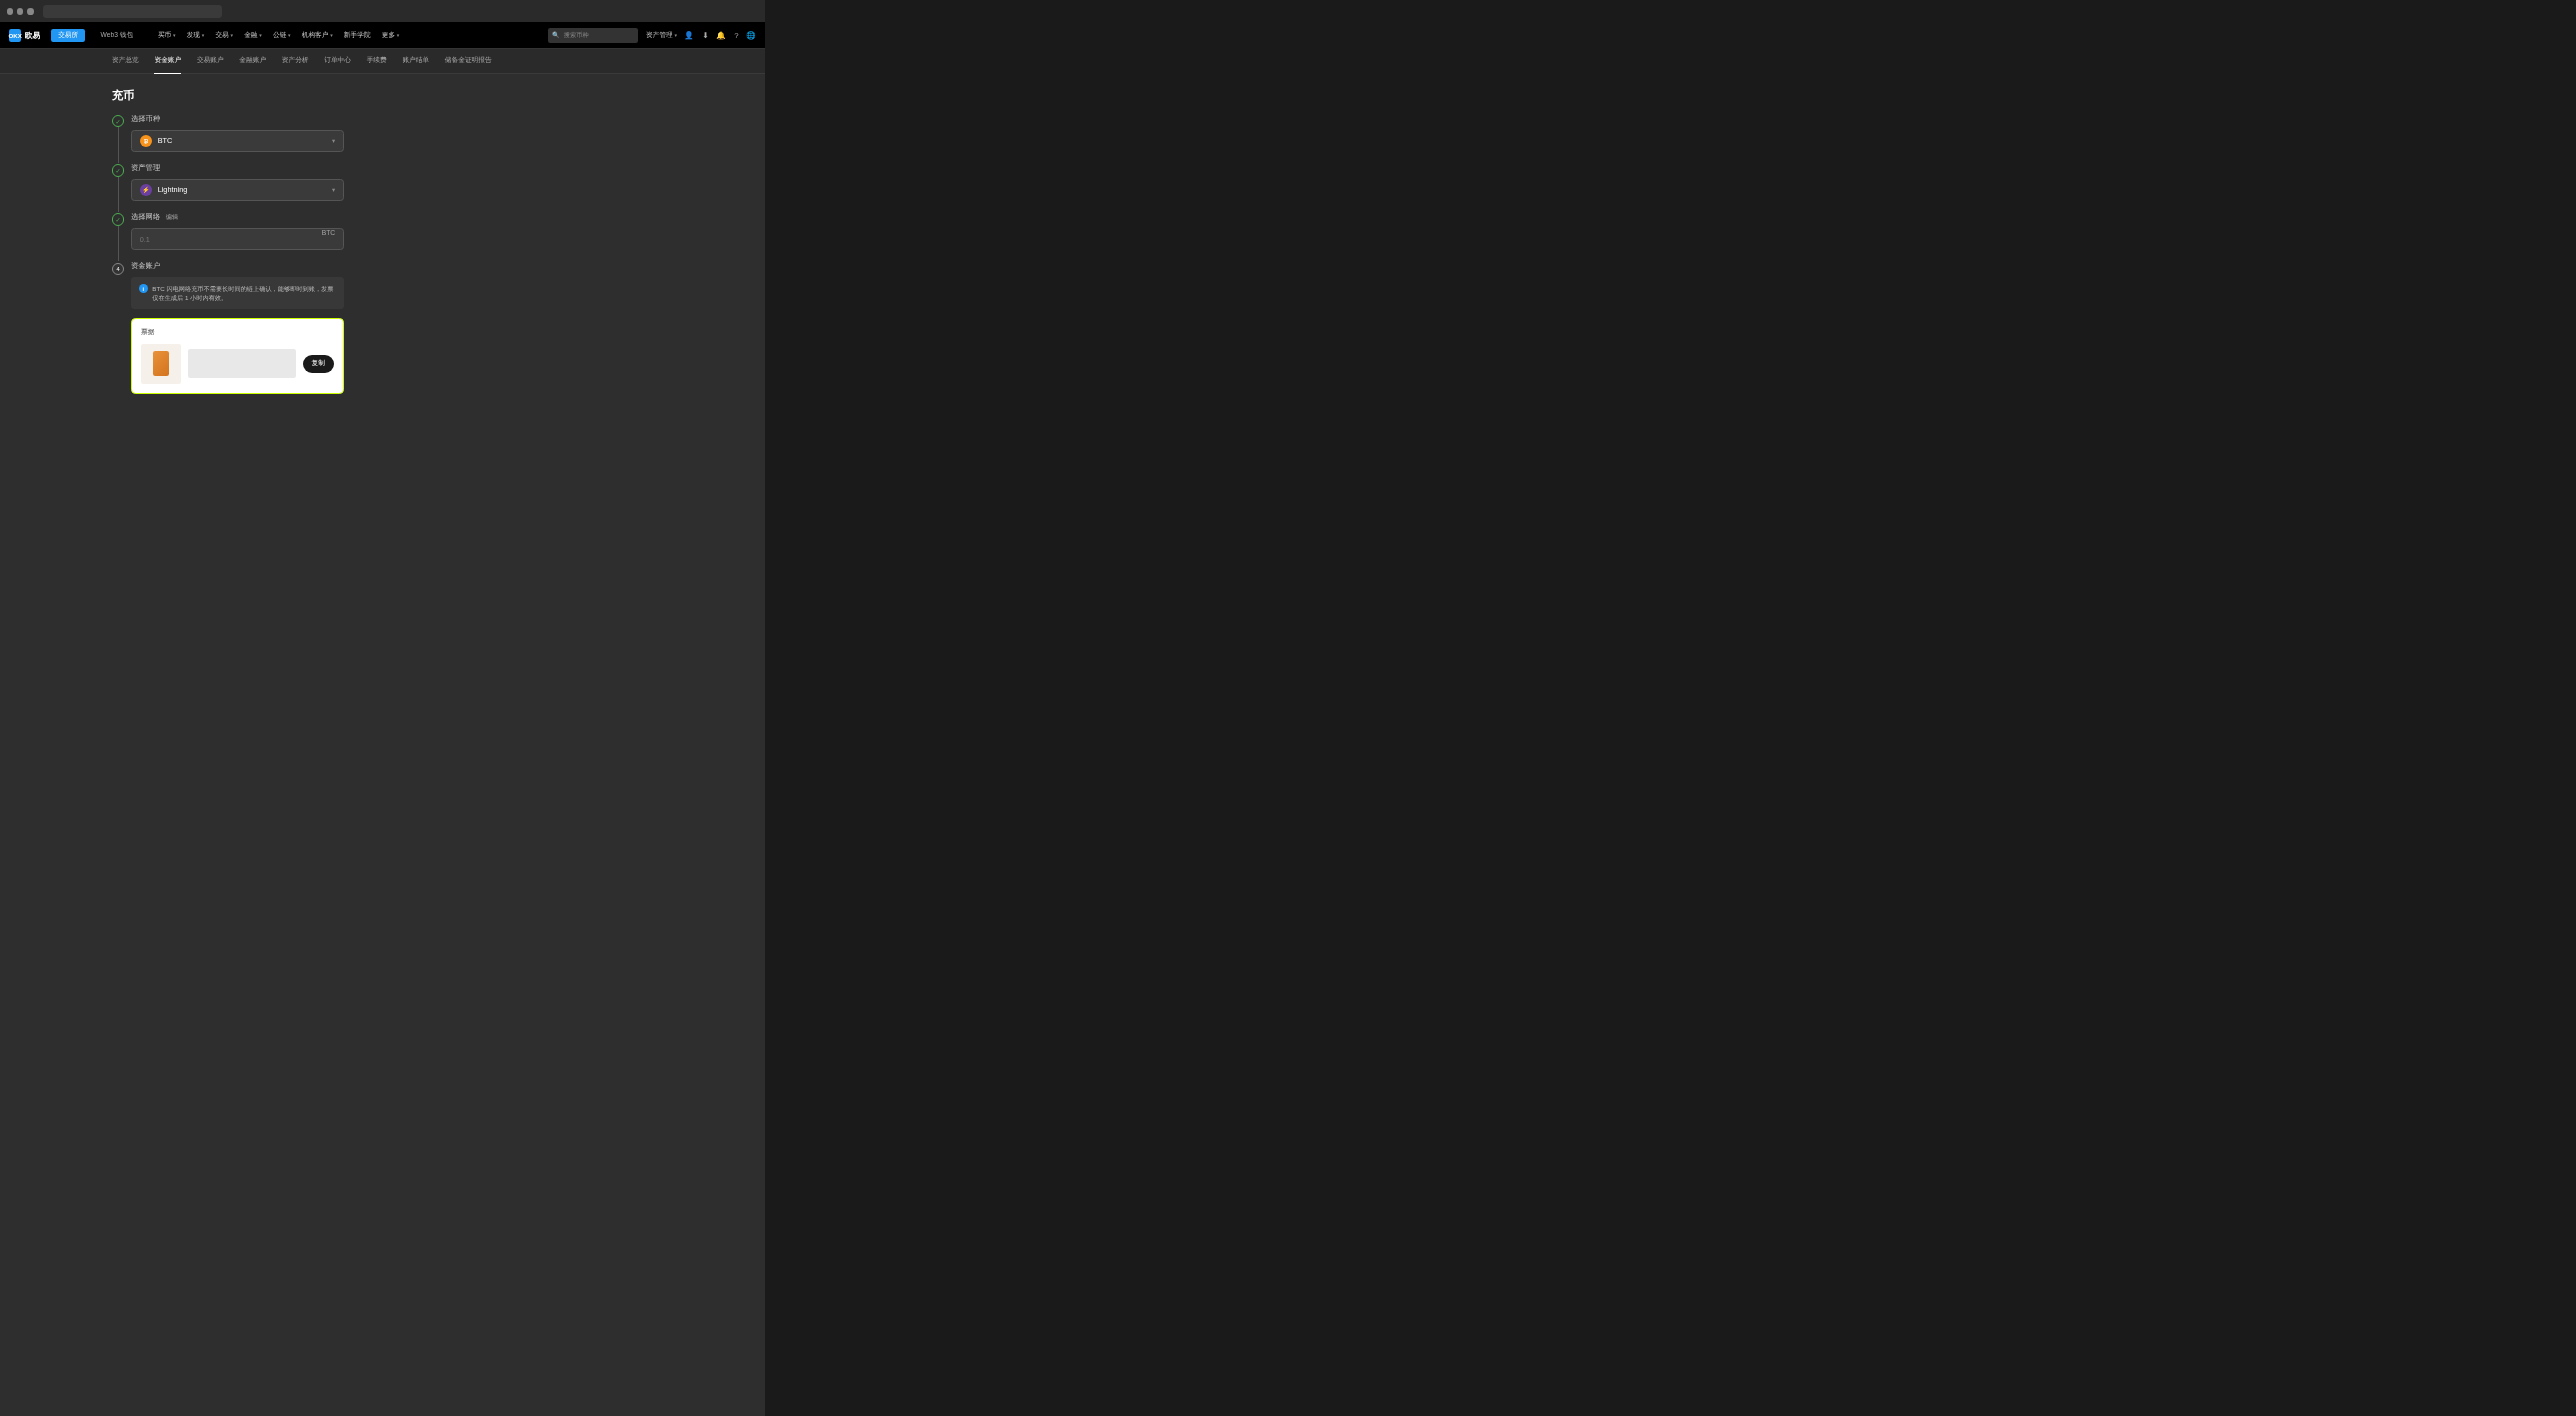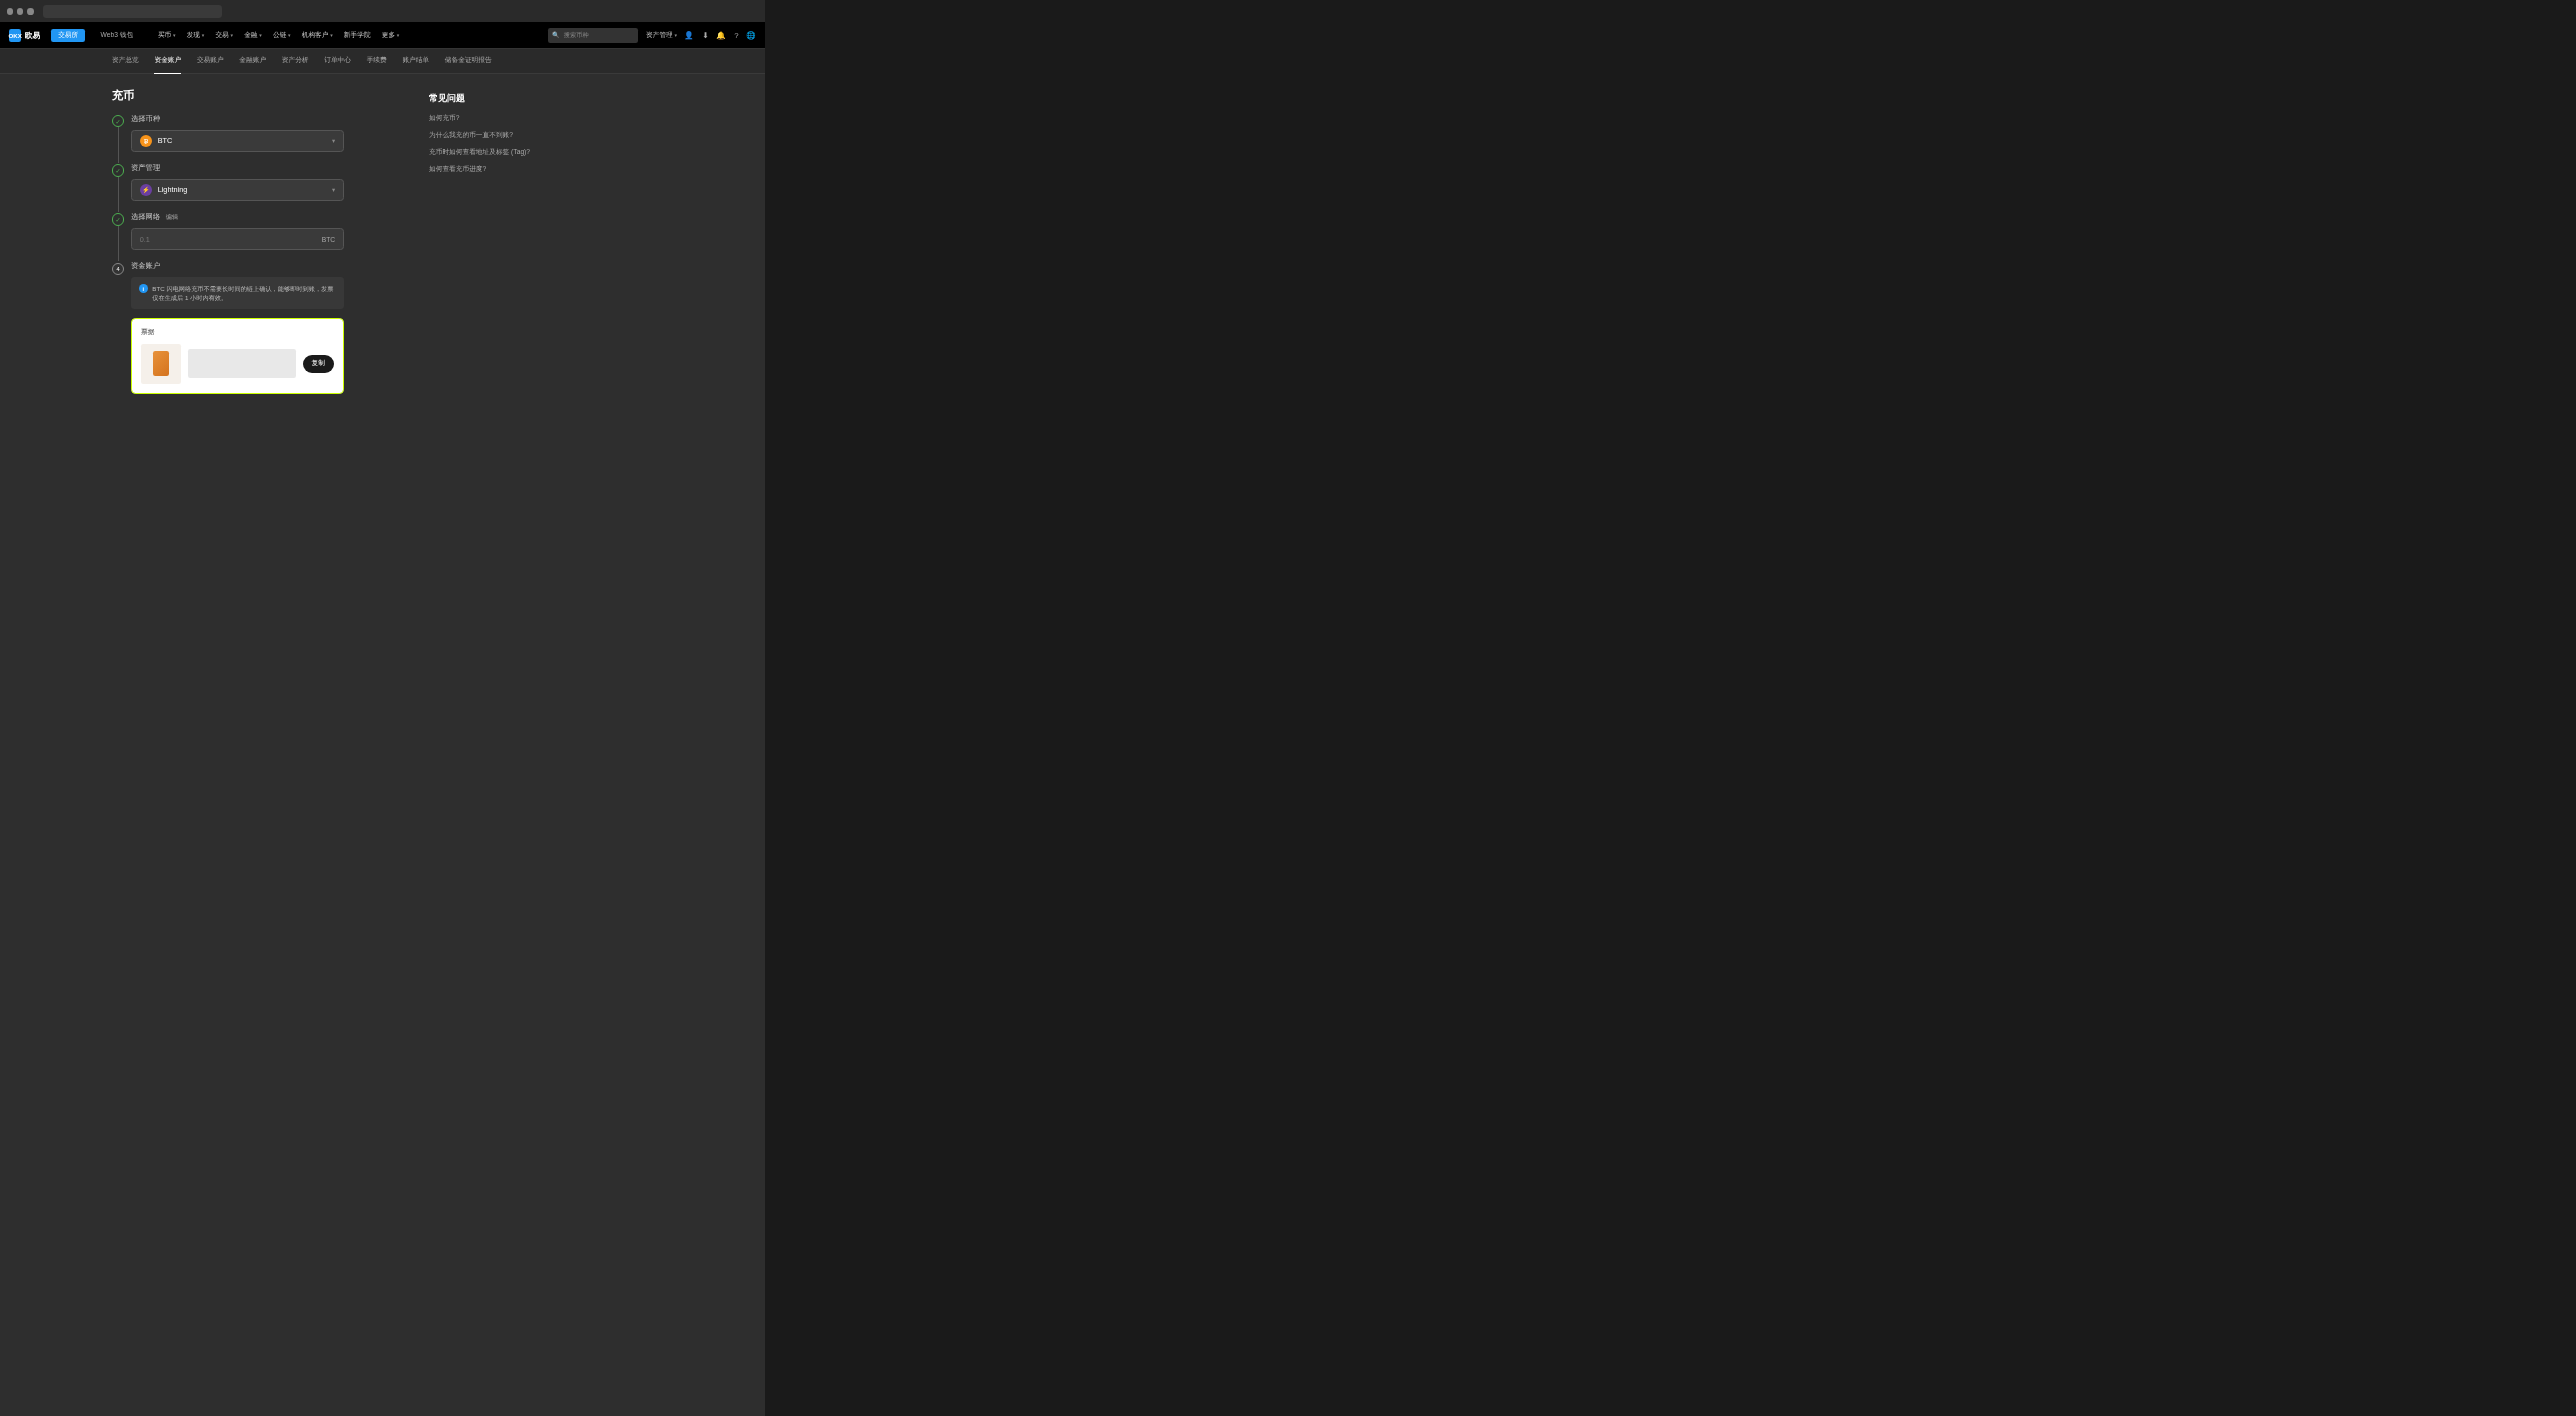--- a/index.html
+++ b/index.html
@@ -558,13 +558,6 @@
     </div>
   </div>
 
-  <div class="right-section">
-    <div class="faq-title">常见问题</div>
-    <div class="faq-item">如何充币?</div>
-    <div class="faq-item">为什么我充的币一直不到账?</div>
-    <div class="faq-item">充币时如何查看地址及标签 (Tag)?</div>
-    <div class="faq-item">如何查看充币进度?</div>
-  </div>
 </div>
 
 

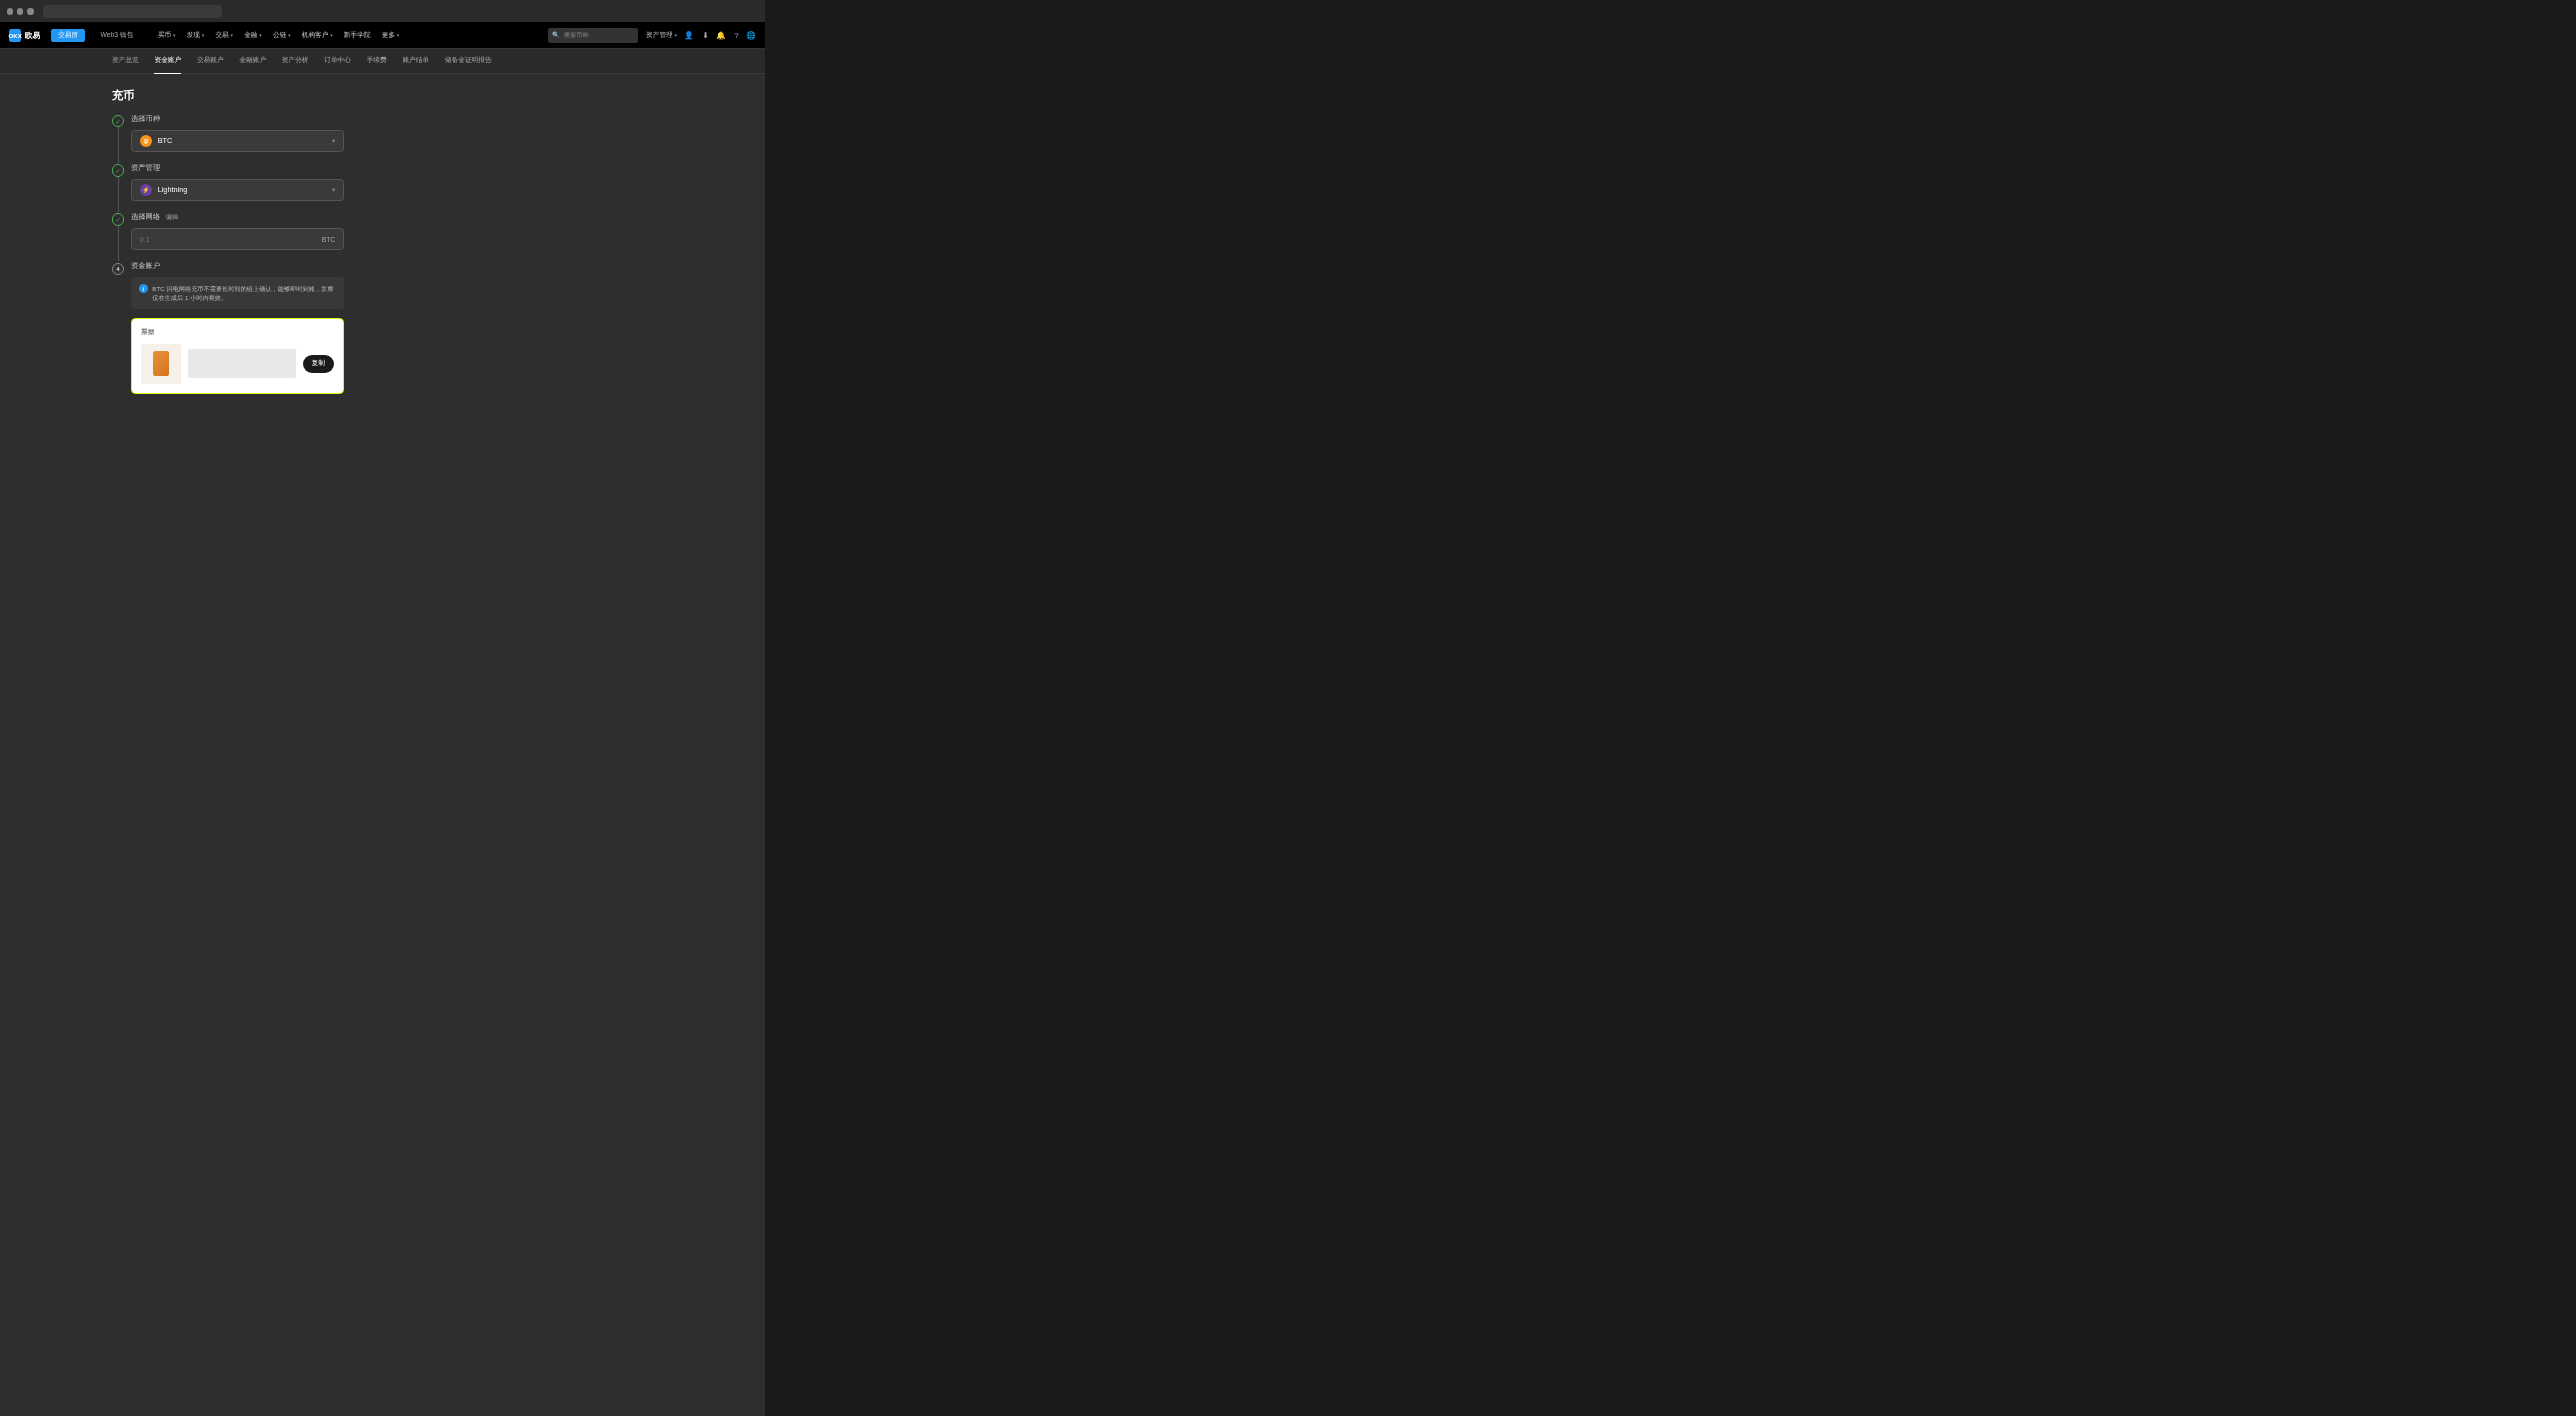--- a/index.html
+++ b/index.html
@@ -289,7 +289,6 @@
       border-radius: 3.4px;
       height: 22.4px;
       display: flex;
-      align-items: center;
       padding: 0 7.8px;
       width: 100%;
       max-width: 213px;

